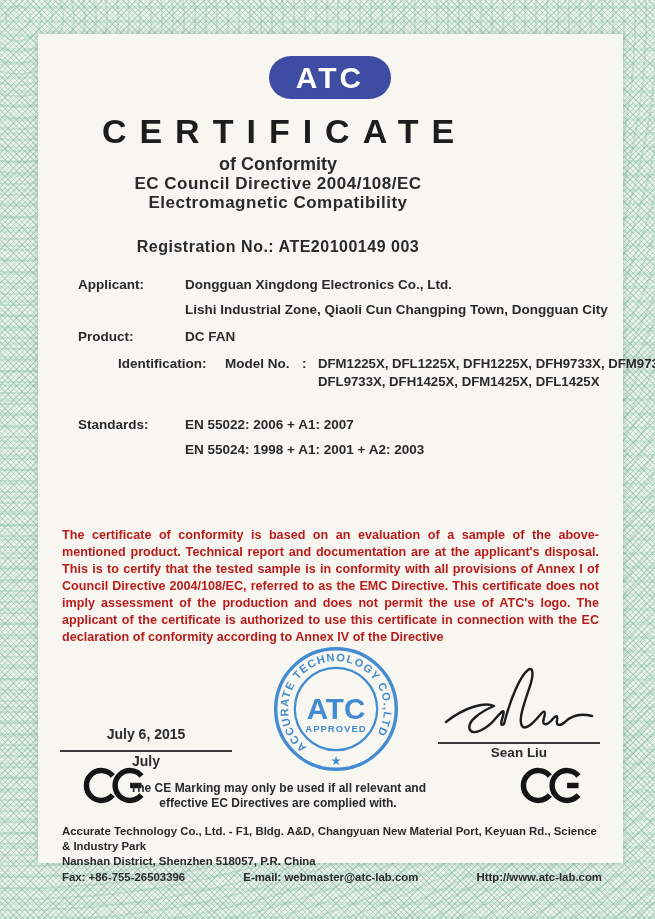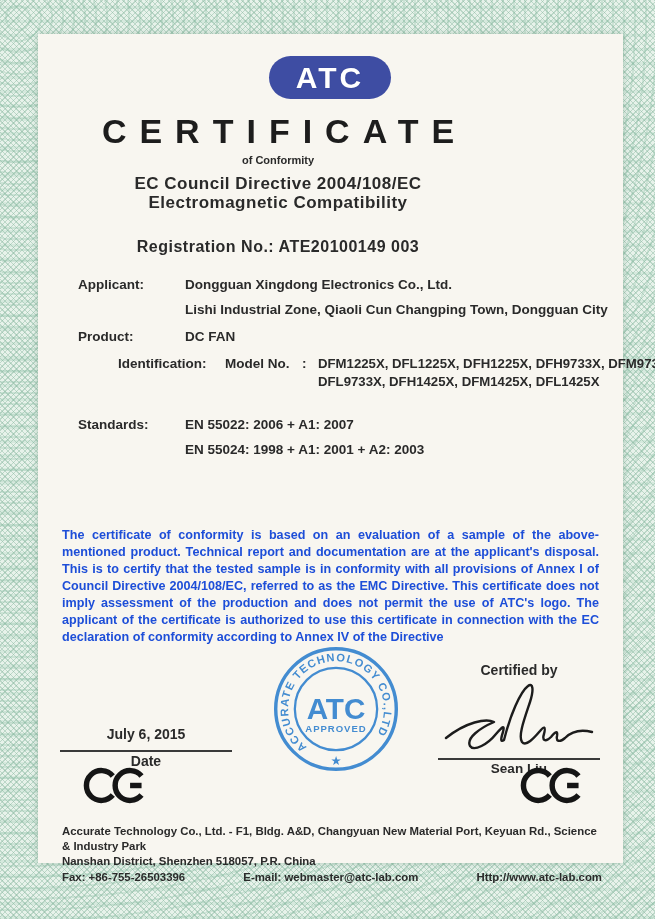--- a/index.html
+++ b/index.html
@@ -33,7 +33,7 @@
     text-shadow:0 0 1px #2c3a85;
   }
   .cert-title { top:78px; font-size:34px; font-weight:bold; letter-spacing:13px; color:#1d1d1d; text-indent:13px; }
-  .cert-sub { top:120px; font-size:11px; font-weight:bold; }
+  .cert-sub { top:120px; font-size:18px; font-weight:bold; }
   .cert-directive { top:140px; font-size:17px; font-weight:bold; letter-spacing:0.5px; }
   .cert-emc { top:159px; font-size:17px; font-weight:bold; letter-spacing:0.5px; }
   .reg-line { top:204px; font-size:16px; font-weight:bold; letter-spacing:0.5px; }

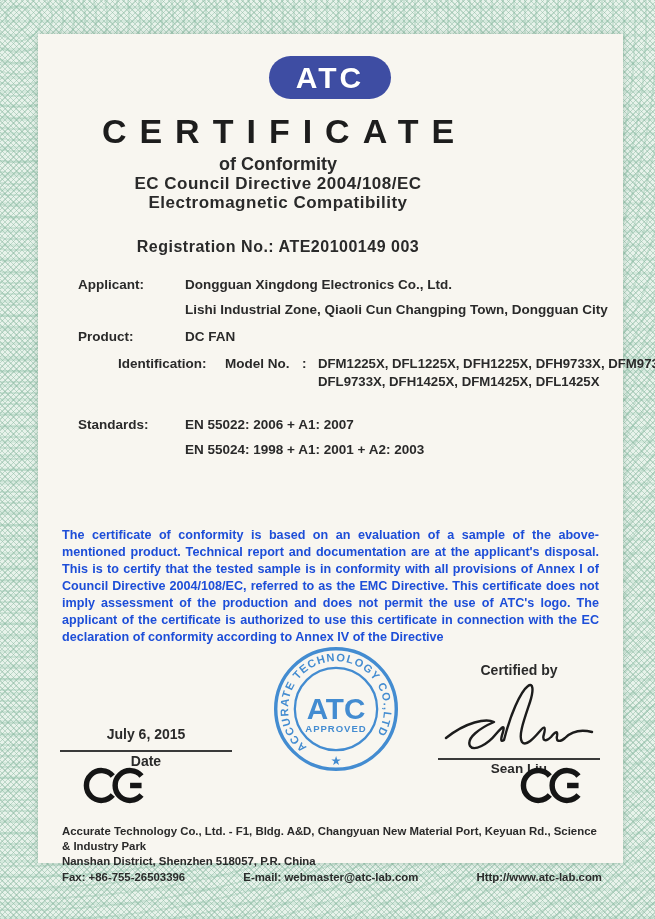--- a/index.html
+++ b/index.html
@@ -54,7 +54,7 @@
   .body-par {
     left:24px; top:493px; width:537px;
     font-size:12.6px; font-weight:bold; line-height:17px;
-    text-align:justify; color:#1d4ed8;
+    text-align:justify; color:#b91c1c;
   }
 
   

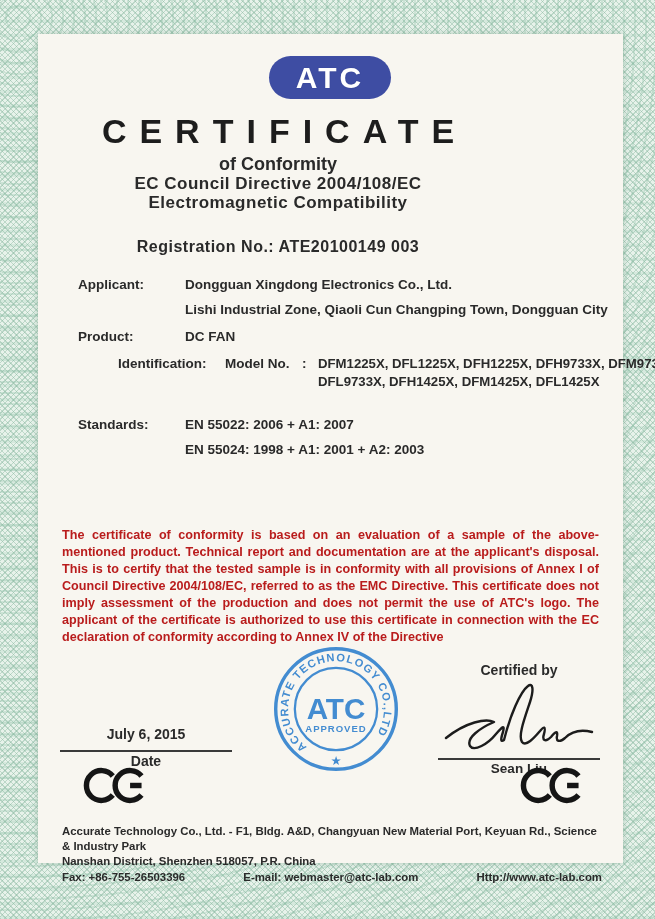--- a/index.html
+++ b/index.html
@@ -130,7 +130,6 @@
     </svg>
 
     <div class="abs certified-block">
-      <div class="certified-label">Certified by</div>
       <svg class="sig-svg" width="158" height="84" viewBox="0 0 158 84">
         <path d="M6 58 C26 42 46 38 54 42 C40 48 26 58 30 66 C34 72 48 64 56 54 C62 47 65 44 63 52 C61 58 60 63 64 60 C70 36 80 12 88 6 C93 2 94 10 90 22 C84 40 78 56 82 62 C86 67 94 58 100 51 C104 46 106 46 104 54 C102 60 105 63 111 57 C115 52 118 50 117 56 C116 61 119 63 125 58 C131 52 140 49 152 52" stroke="#1c1c1c" stroke-width="2.4" fill="none" stroke-linecap="round" stroke-linejoin="round"></path>
       </svg>

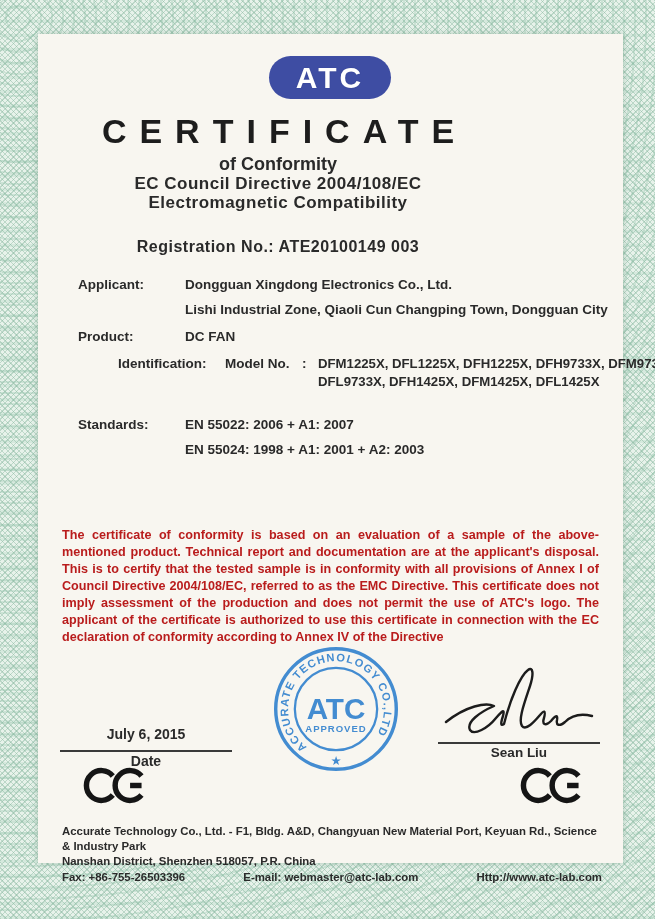--- a/index.html
+++ b/index.html
@@ -139,7 +139,7 @@
 
     <div class="abs date-block">
       <div class="date-value">July 6, 2015</div>
-      <div class="date-label">Date</div>
+      <div class="date-label">July</div>
     </div>
 
     <svg class="abs ce-left" width="62" height="37" viewBox="0 0 108 64">

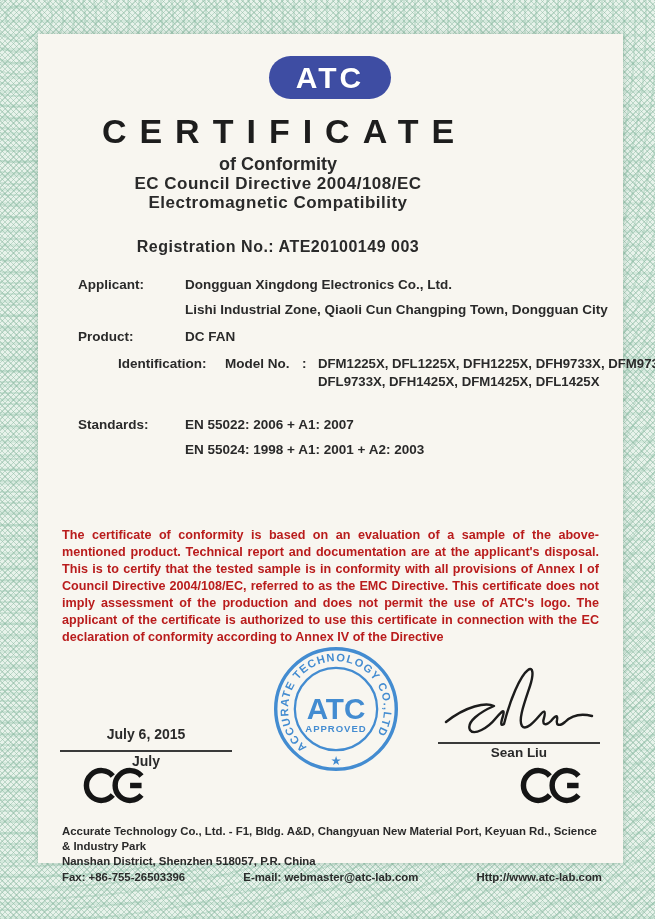--- a/index.html
+++ b/index.html
@@ -153,6 +153,10 @@
       <path d="M82 32 H102" stroke="#151515" stroke-width="9.5" fill="none"></path>
     </svg>
 
+    <div class="abs center ce-note">
+      <div>The CE Marking may only be used if all relevant and</div>
+      <div>effective EC Directives are complied with.</div>
+    </div>
 
     <div class="abs footer">
       <div>Accurate Technology Co., Ltd. - F1, Bldg. A&amp;D, Changyuan New Material Port, Keyuan Rd., Science &amp; Industry Park</div>

